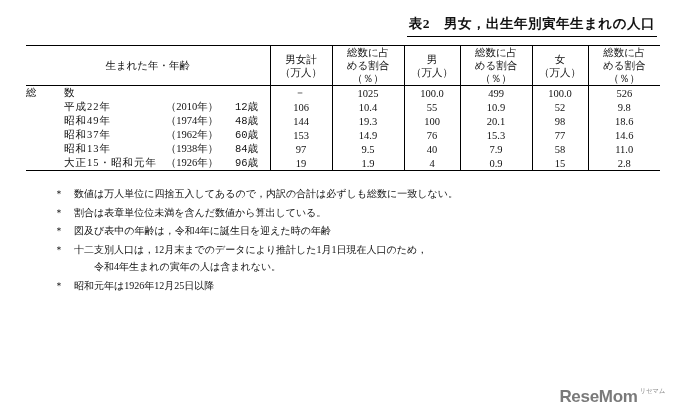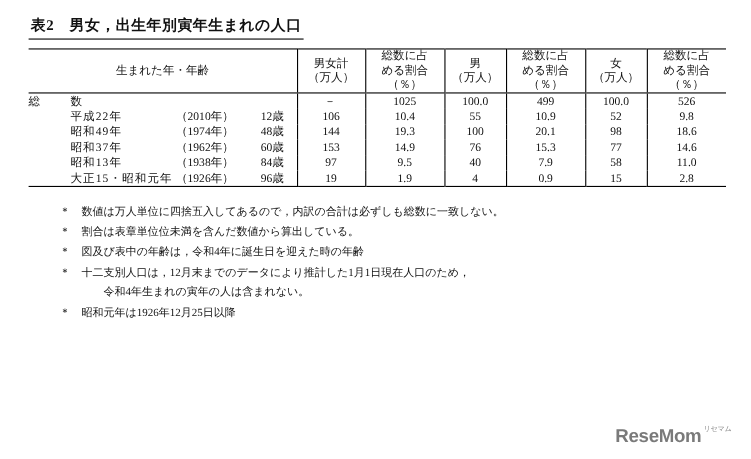--- a/index.html
+++ b/index.html
@@ -22,7 +22,7 @@
     padding: 10px 26px 0 26px;
   }
   .title-wrap {
-    text-align: left;
+    text-align: right;
     margin-top: 4px;
     margin-bottom: 8px;
   }

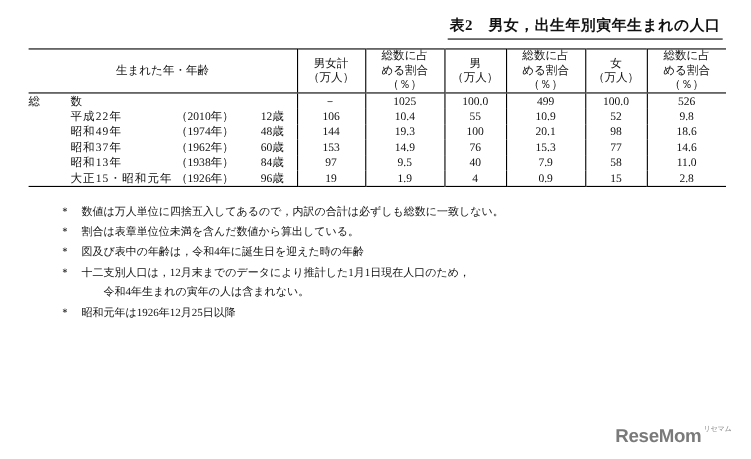--- a/index.html
+++ b/index.html
@@ -97,7 +97,7 @@
   .rl-paren {
     display: inline-block;
     width: 64px;
-    text-align: left;
+    text-align: center;
   }
   .rl-age {
     display: inline-block;

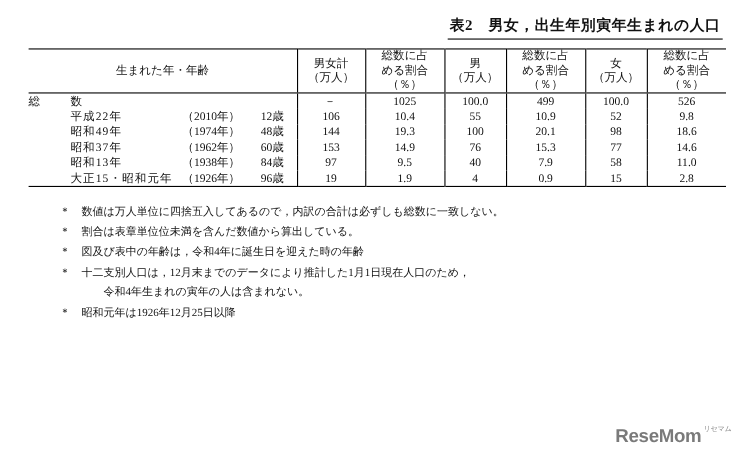--- a/index.html
+++ b/index.html
@@ -103,6 +103,7 @@
     display: inline-block;
     width: 34px;
     text-align: right;
+    font-family: Liberation Mono, monospace;
   }
   .first-row td {
     padding-top: 4px;

